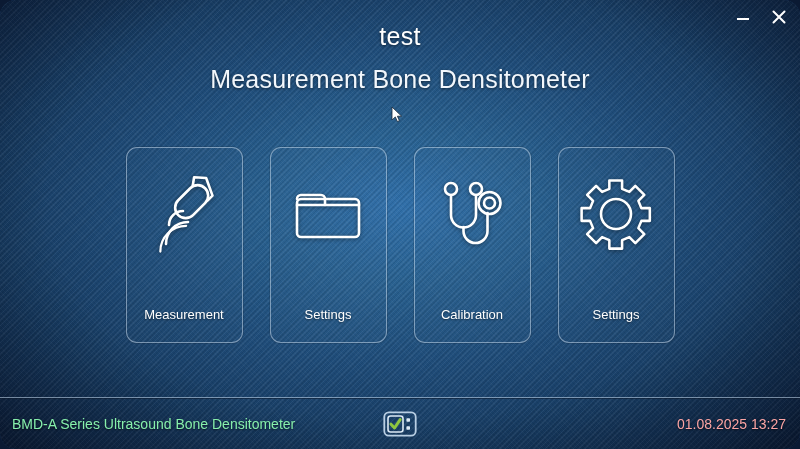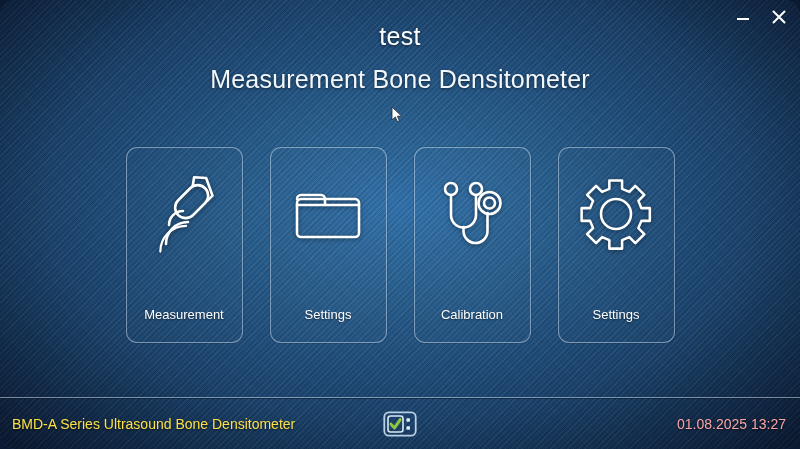--- a/index.html
+++ b/index.html
@@ -190,7 +190,7 @@
     position: absolute;
     left: 12px;
     font-size: 14px;
-    color: #fde047;
+    color: #86efac;
     text-shadow: 0 1px 2px rgba(0,0,0,0.6);
     white-space: nowrap;
   }

